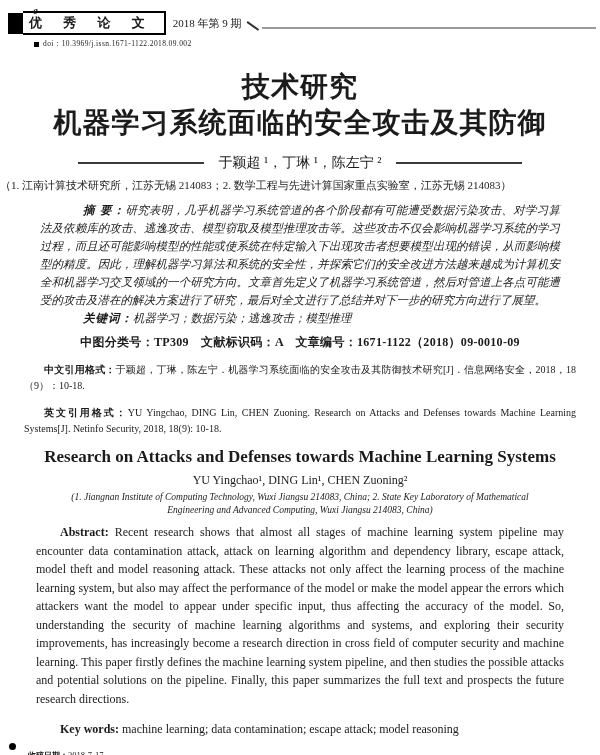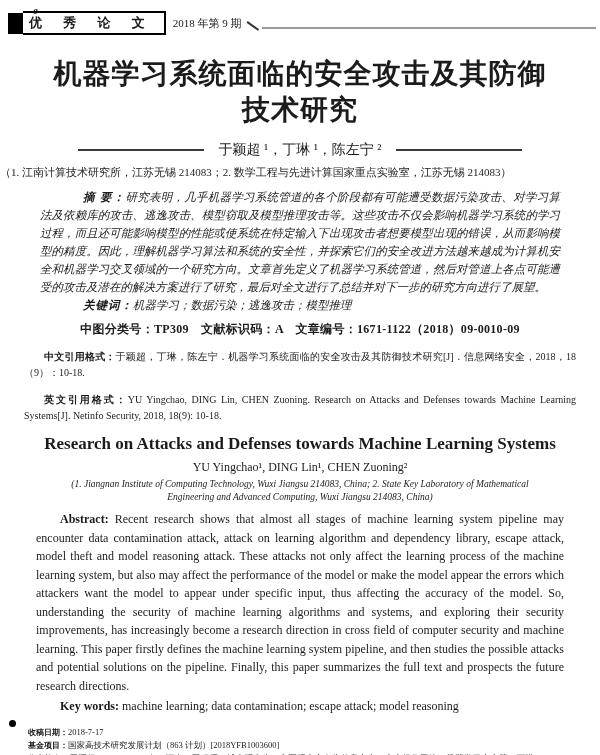--- a/index.html
+++ b/index.html
@@ -86,6 +86,10 @@
       <span class="diag"></span>
       <div class="head-rule"></div>
     </div>
+    <div class="doi-line">
+      <span class="doi-bullet"></span>
+      <span>doi：10.3969/j.issn.1671-1122.2018.09.002</span>
+    </div>
   </div>
 
   <h1 class="title-zh">

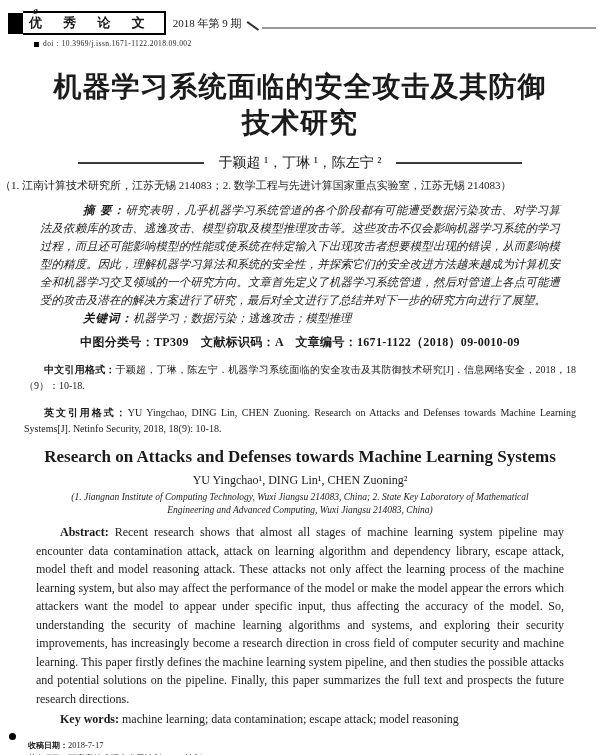--- a/index.html
+++ b/index.html
@@ -93,8 +93,8 @@
   </div>
 
   <h1 class="title-zh">
+    <span>技术研究</span>
     <span>机器学习系统面临的安全攻击及其防御</span>
-    <span>技术研究</span>
   </h1>
 
   <div class="authors-row">

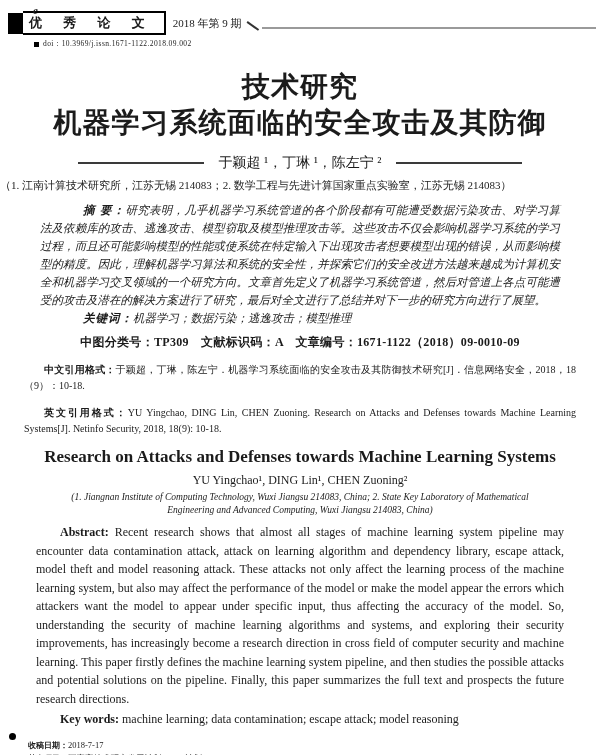--- a/index.html
+++ b/index.html
@@ -60,7 +60,7 @@
   .title-en { text-align: center; font-size: 17px; font-weight: bold; margin-top: 10px; }
   .authors-en { text-align: center; font-size: 12px; margin-top: 6px; }
   .affil-en { text-align: center; font-size: 9.5px; font-style: italic; line-height: 13px; margin: 3px 60px 0; }
-  .abstract-en { margin: 6px 36px 2px; font-size: 12px; line-height: 18.5px; text-align: justify; text-indent: 2em; }
+  .abstract-en { margin: 6px 36px 12px; font-size: 12px; line-height: 18.5px; text-align: justify; text-indent: 2em; }
   .abstract-en .lbl, .kw-en .lbl { font-weight: bold; }
   .kw-en { margin: 0 36px; font-size: 12px; line-height: 18.5px; text-indent: 2em; }
 

